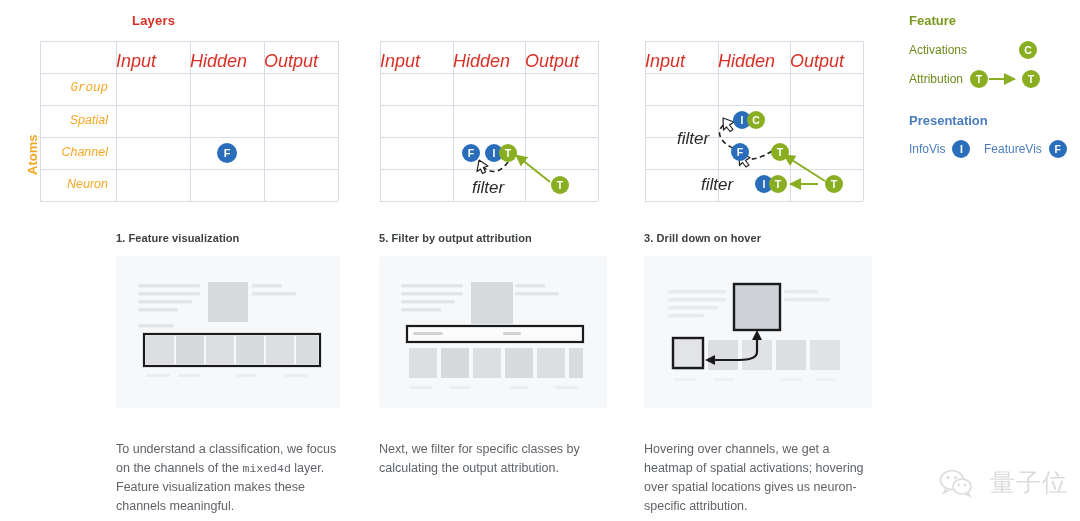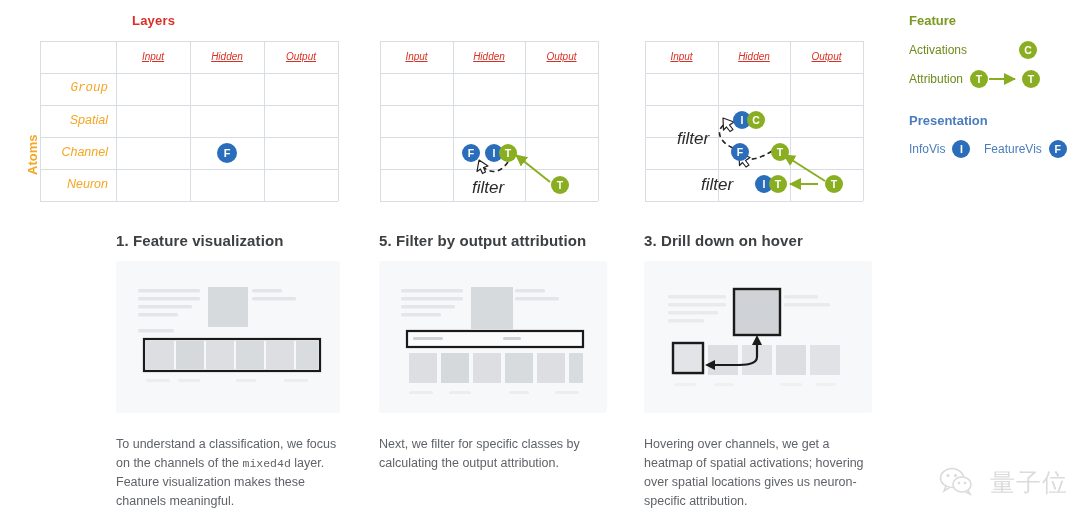--- a/index.html
+++ b/index.html
@@ -35,8 +35,8 @@
 
   .col-head {
     position: absolute;
-    font-size: 10px; font-style: italic; color: #d93025;
-    text-align: center; white-space: nowrap; text-decoration: underline;
+    font-size: 18px; font-style: italic; color: #d93025;
+    white-space: nowrap;
   }
   .row-head {
     position: absolute;

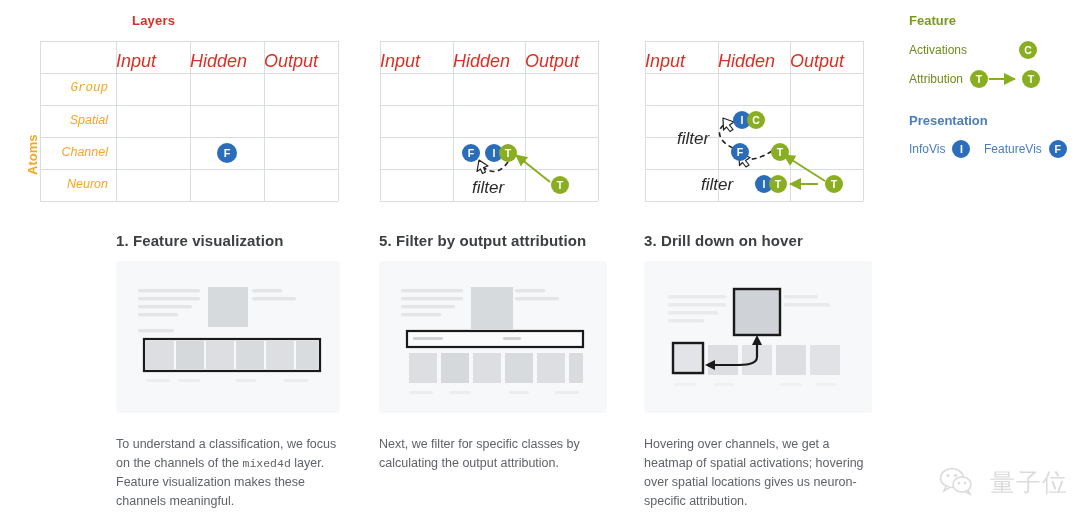--- a/index.html
+++ b/index.html
@@ -81,7 +81,7 @@
   
   .panel { position: absolute; top: 232px; }
   .panel-title {
-    font-size: 15px; font-weight: bold; color: #3c4043;
+    font-size: 11px; font-weight: bold; color: #3c4043;
     margin: 0 0 12px 0; letter-spacing: .1px;
   }
   .mock {

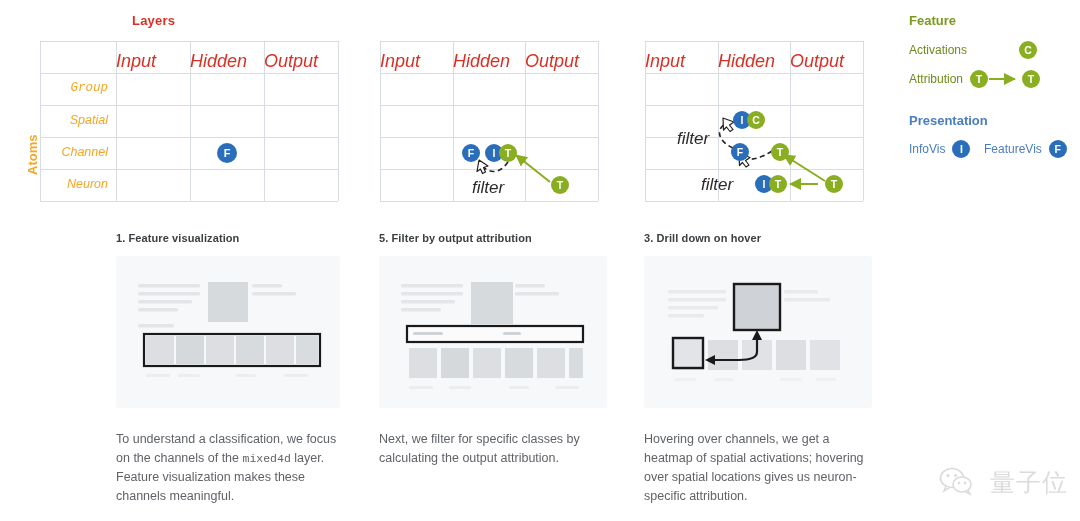--- a/index.html
+++ b/index.html
@@ -93,7 +93,7 @@
   }
   .mock-svg { display: block; }
   .panel-text {
-    margin-top: 22px;
+    margin-top: 32px;
     font-size: 12.5px;
     line-height: 19px;
     color: #5f6368;

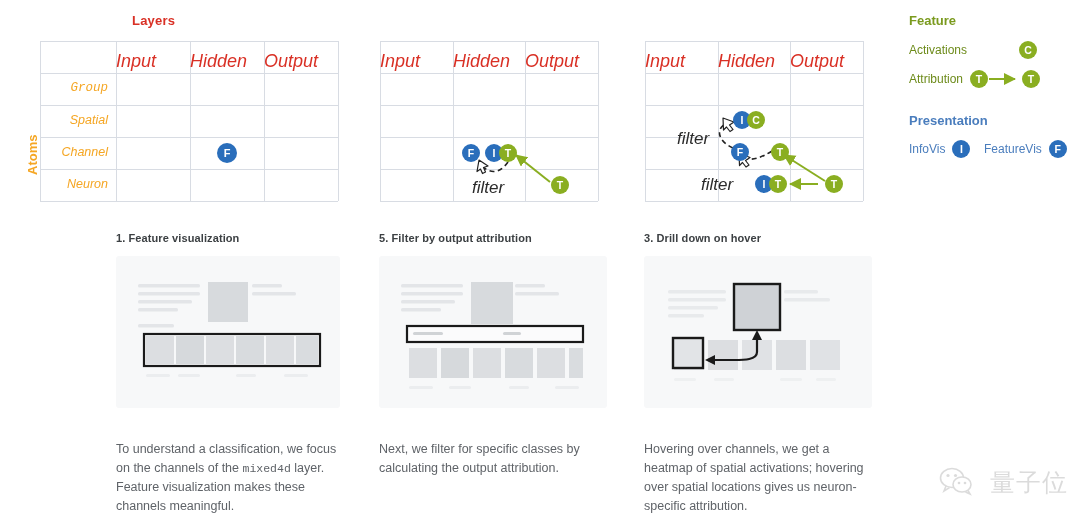--- a/index.html
+++ b/index.html
@@ -103,7 +103,7 @@
   
   .watermark {
     position: absolute; right: 12px; bottom: 22px;
-    display: flex; align-items: flex-start; gap: 17px;
+    display: flex; align-items: center; gap: 17px;
     opacity: .30;
   }
   .wm-text {

